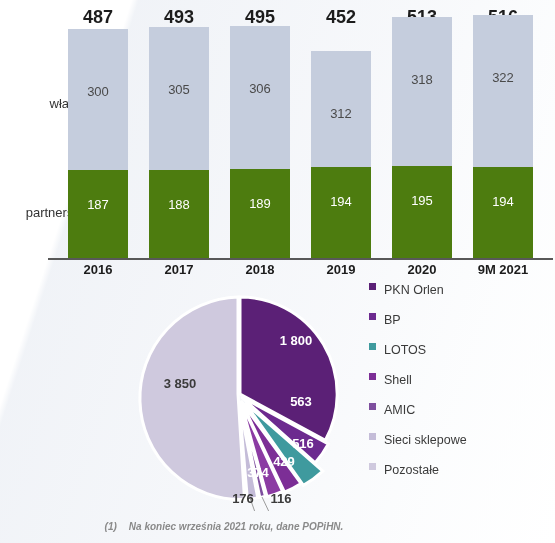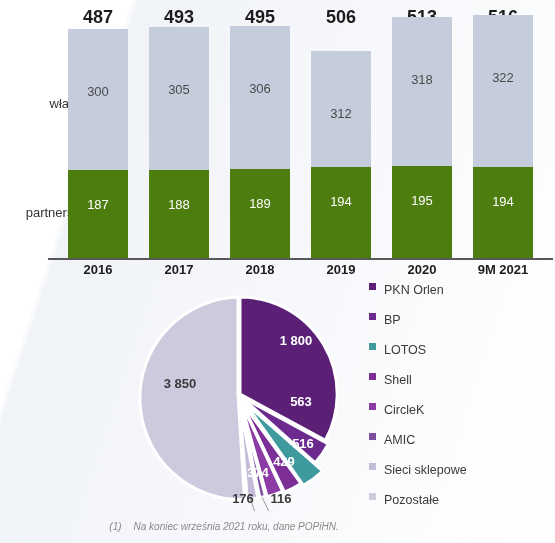--- a/index.html
+++ b/index.html
@@ -215,7 +215,7 @@
     </div>
 
     <div class="bar-col" style="left:305px">
-      <div class="bar-total">506</div>
+      <div class="bar-total">452</div>
       <div class="bar-stack">
         <div class="seg seg-top" style="height:116px">
           <span class="seg-val">312</span>

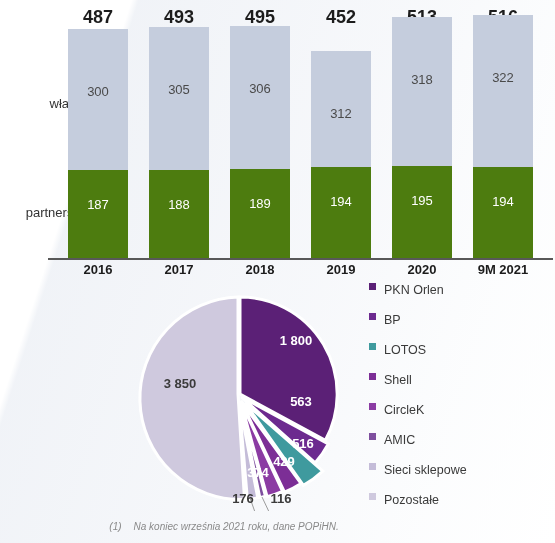--- a/index.html
+++ b/index.html
@@ -310,10 +310,6 @@
       <span class="legend-label">Shell</span>
     </div>
 
-    <div class="legend-item">
-      <span class="legend-swatch" style="background:#8b3ba3"></span>
-      <span class="legend-label">CircleK</span>
-    </div>
 
     <div class="legend-item">
       <span class="legend-swatch" style="background:#7e4e9e"></span>

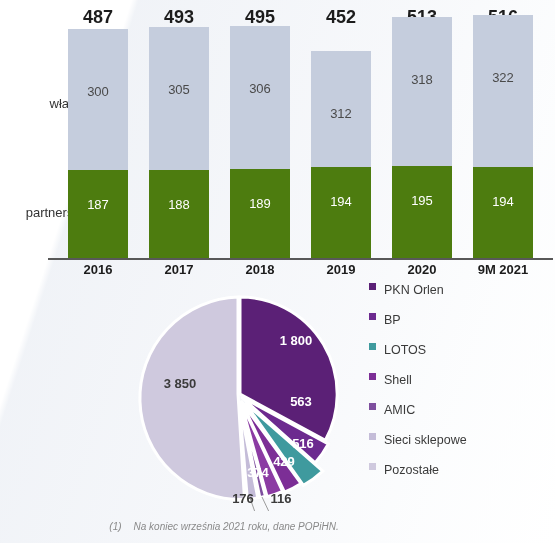--- a/index.html
+++ b/index.html
@@ -158,6 +158,7 @@
     font-style: italic;
     color: #8a8a8a;
     white-space: nowrap;
+    font-weight: bold;
   }
   #footnote .fn-marker { margin-right: 12px; }
 </style>

